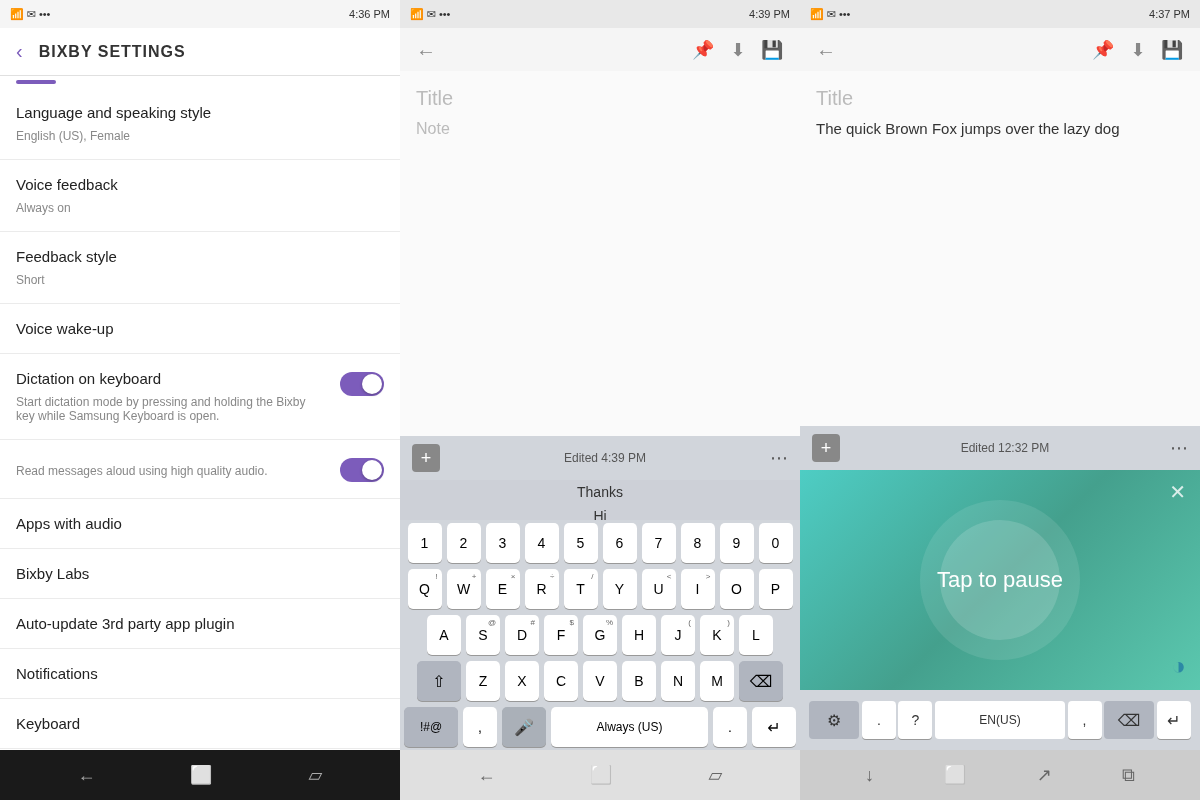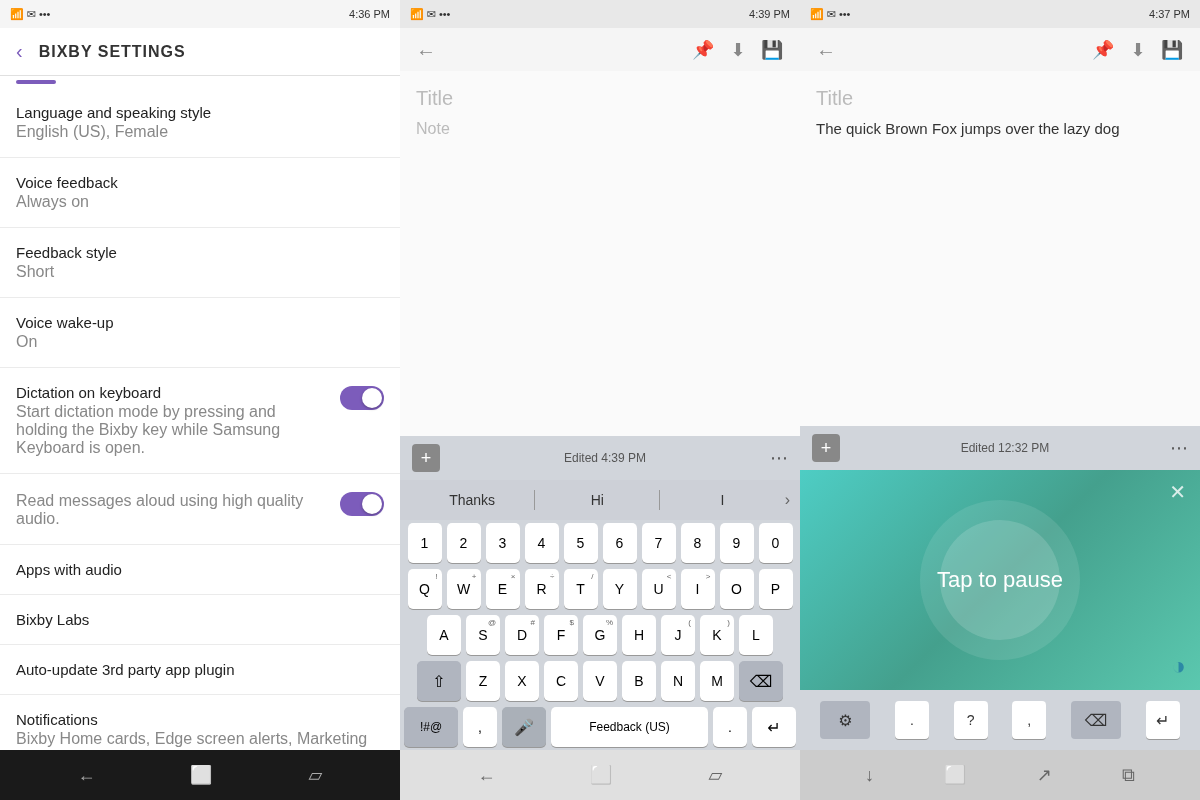--- a/index.html
+++ b/index.html
@@ -85,9 +85,9 @@
     }
 
     .settings-item-subtitle {
-      font-size: 16px;
+      font-size: 12px;
       color: #888;
-      margin-top: 2px;
+      margin-top: 8px;
     }
 
     .settings-item-with-toggle {

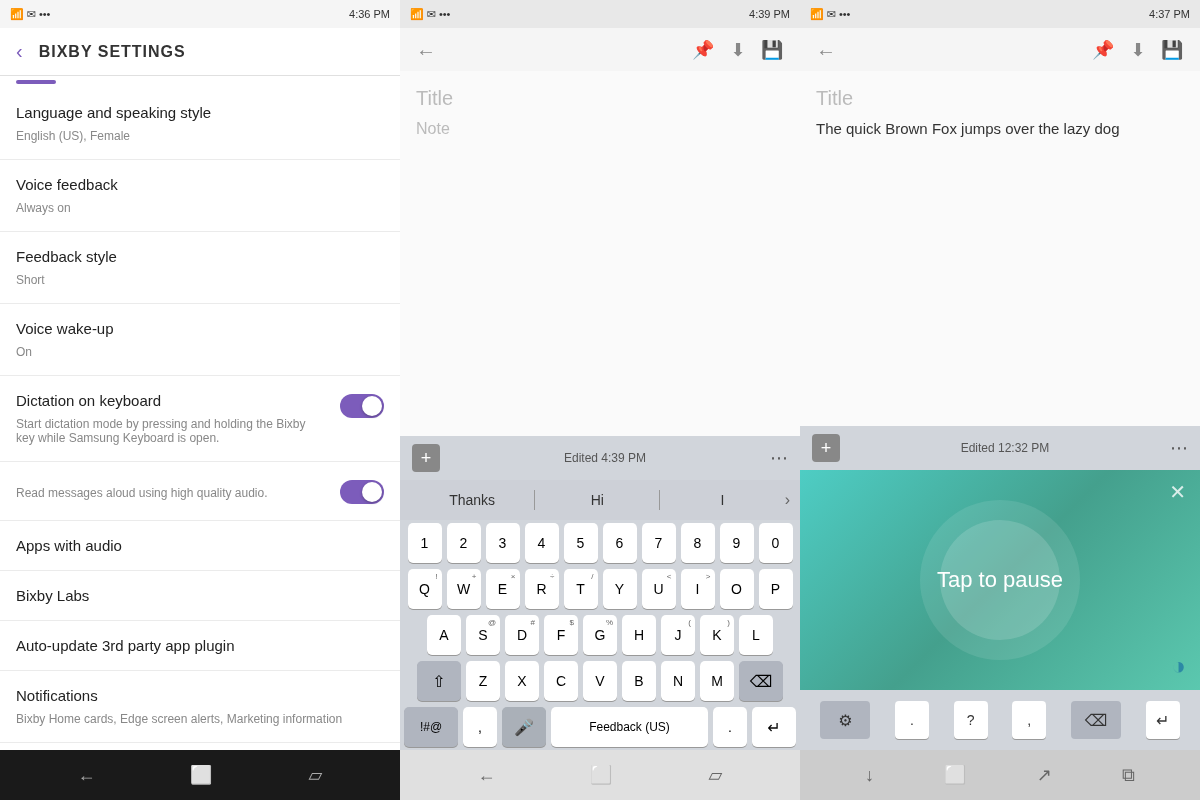--- a/index.html
+++ b/index.html
@@ -466,7 +466,6 @@
 
     <div class="settings-item">
       <div class="settings-item-title">Voice wake-up</div>
-      <div class="settings-item-subtitle">On</div>
     </div>
 
     <div class="settings-item">

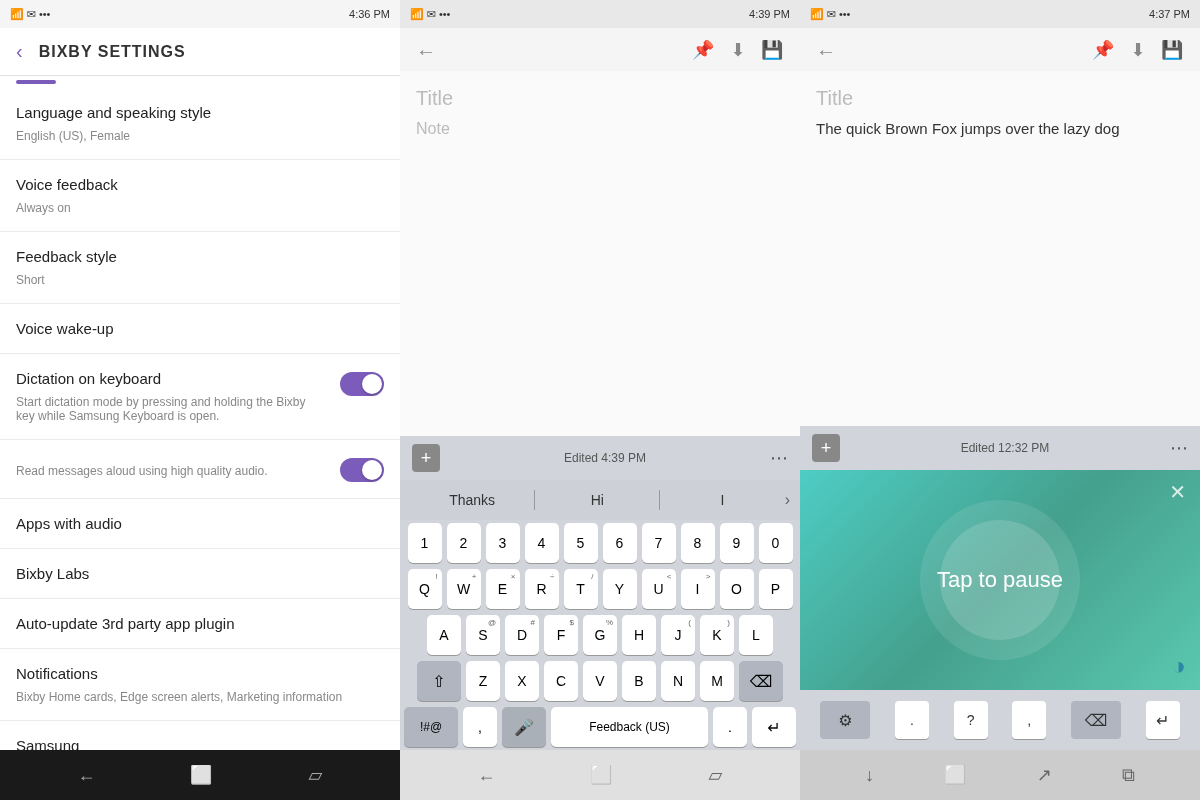--- a/index.html
+++ b/index.html
@@ -225,8 +225,8 @@
       height: 40px;
       background: #cdd0d7;
       display: flex;
-      align-items: center;
       padding: 0 10px;
+      flex-direction: column;
     }
 
     .suggestion-item {

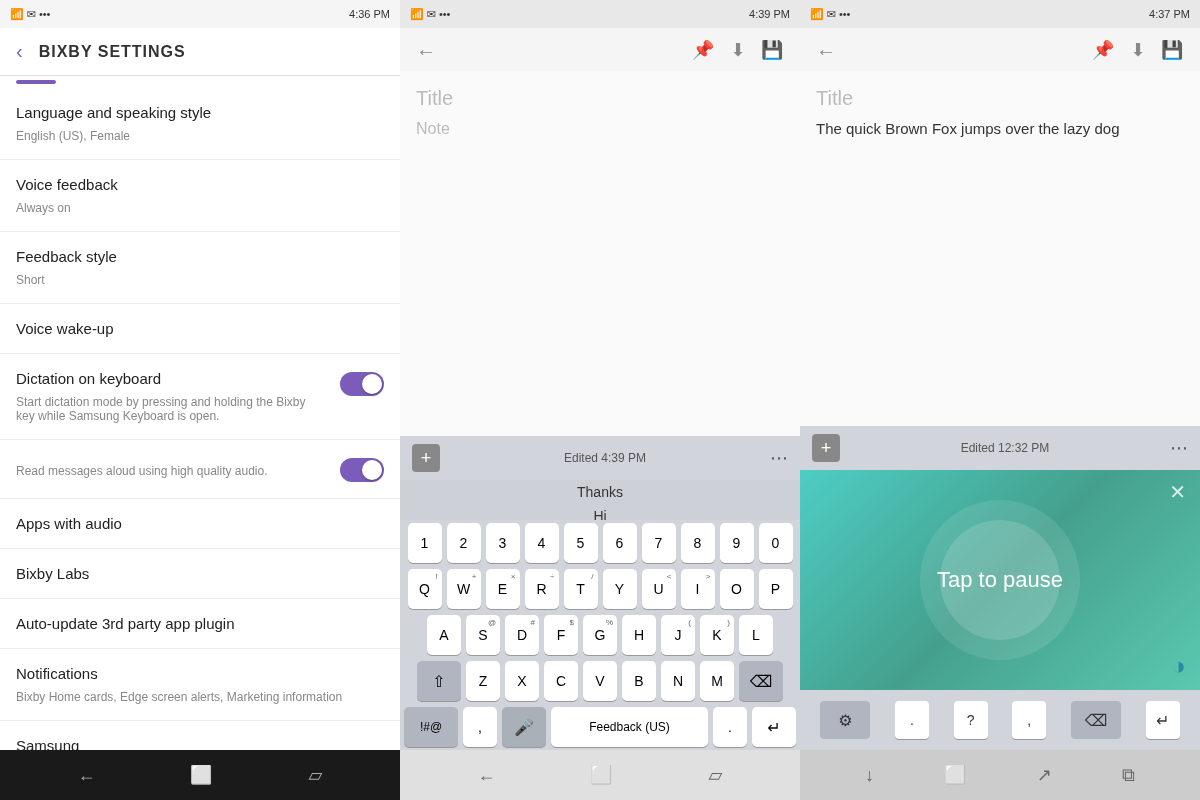--- a/index.html
+++ b/index.html
@@ -501,7 +501,6 @@
 
     <div class="settings-item">
       <div class="settings-item-title">Notifications</div>
-      <div class="settings-item-subtitle">Bixby Home cards, Edge screen alerts, Marketing information</div>
     </div>
 
     <div class="settings-item">

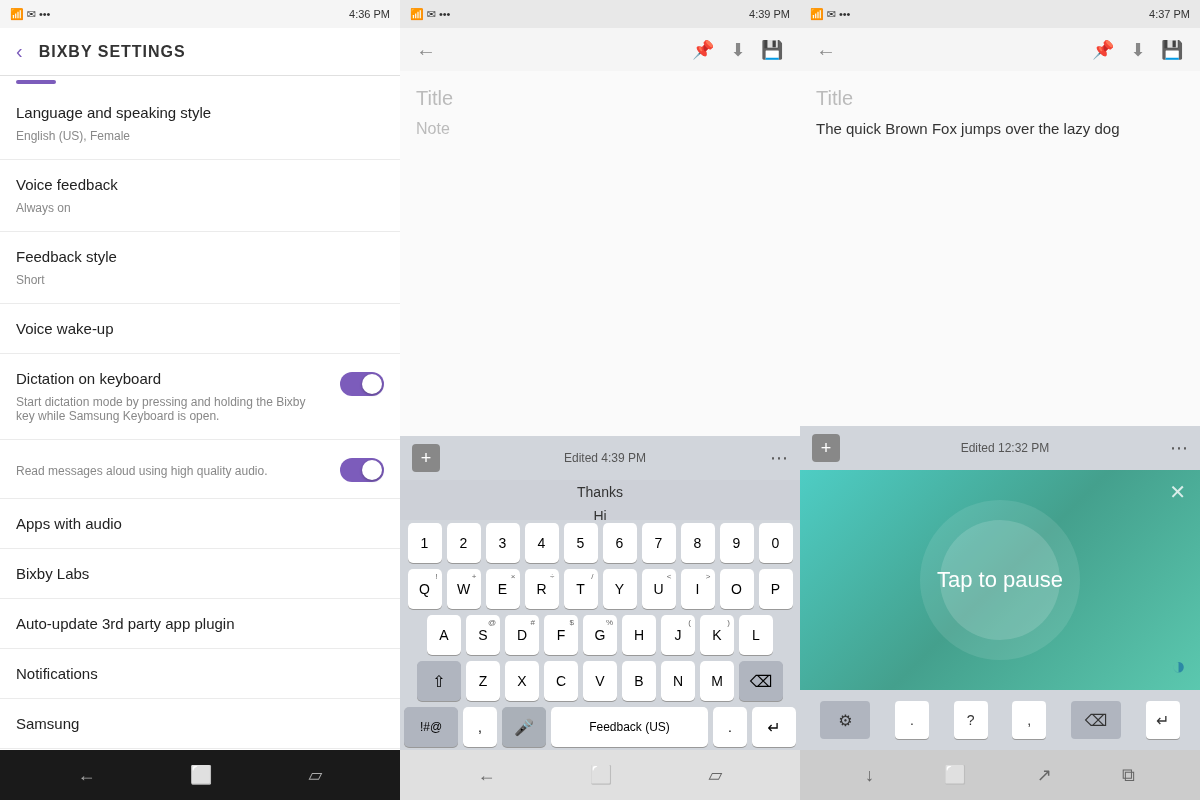--- a/index.html
+++ b/index.html
@@ -504,7 +504,7 @@
     </div>
 
     <div class="settings-item">
-      <div class="settings-item-title">Samsung</div>
+      <div class="settings-item-title">Keyboard</div>
     </div>
 
   </div>

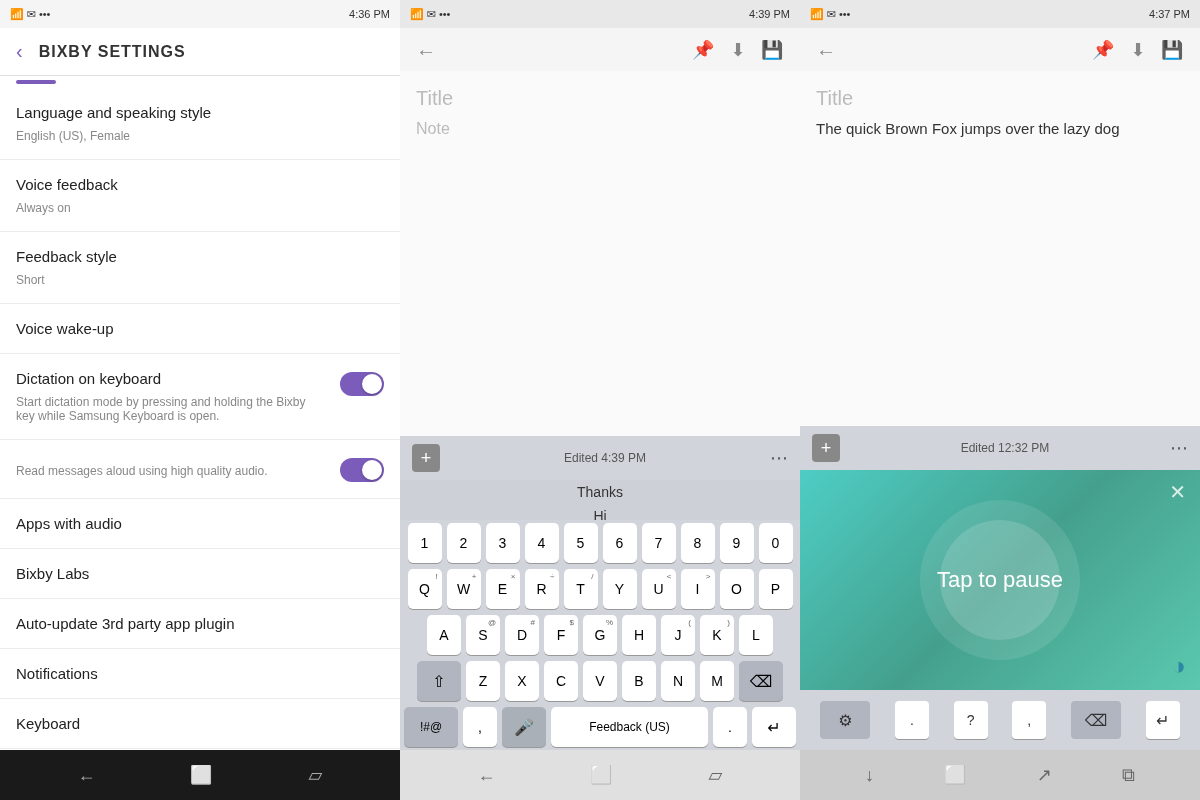--- a/index.html
+++ b/index.html
@@ -617,7 +617,7 @@
       <div class="key key-special">!#@</div>
       <div class="key key-comma">,</div>
       <div class="key key-mic" style="font-size:16px;background:#aab0b8;">🎤</div>
-      <div class="key key-space">Feedback (US)</div>
+      <div class="key key-space">Always (US)</div>
       <div class="key key-period">.</div>
       <div class="key key-enter" style="font-size:16px;">↵</div>
     </div>

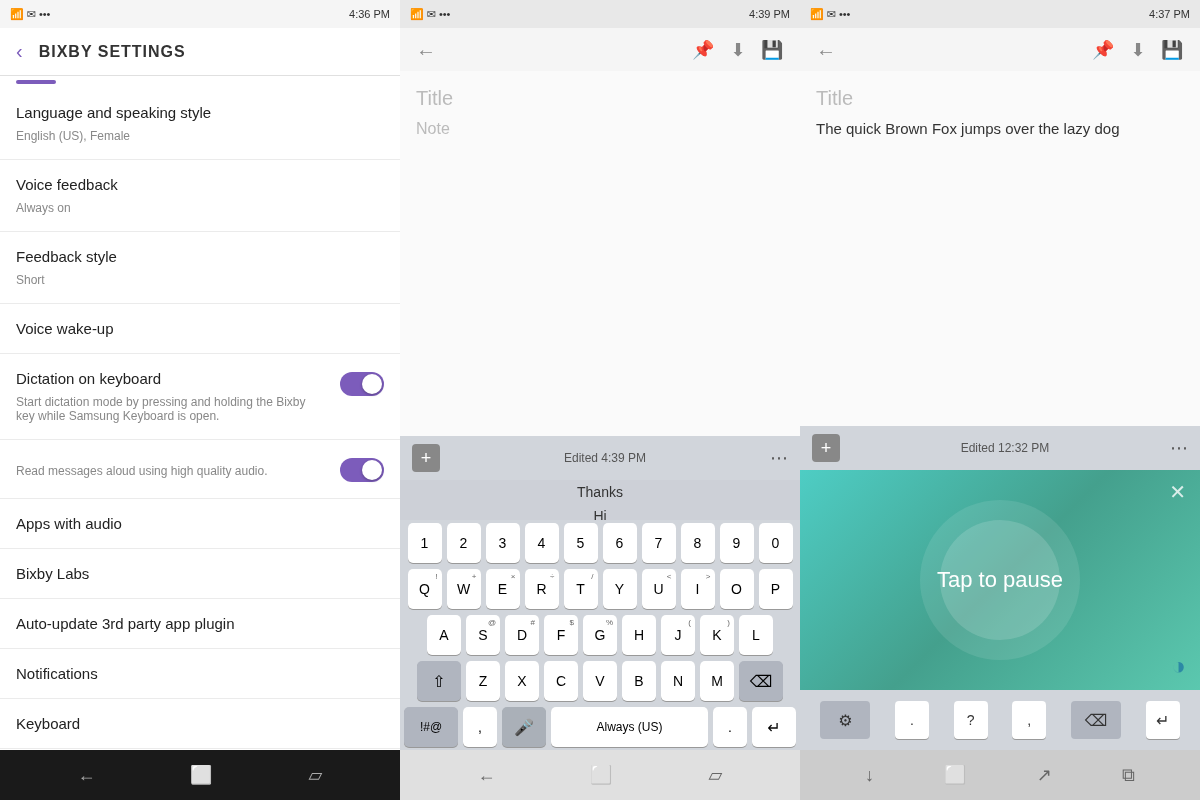--- a/index.html
+++ b/index.html
@@ -679,6 +679,7 @@
     <div class="mini-key-func" style="font-size:16px;">⚙</div>
     <div class="mini-key">.</div>
     <div class="mini-key">?</div>
+    <div class="mini-space">EN(US)</div>
     <div class="mini-key">,</div>
     <div class="mini-key-func" style="font-size:16px;">⌫</div>
     <div class="mini-key" style="font-size:16px;">↵</div>

